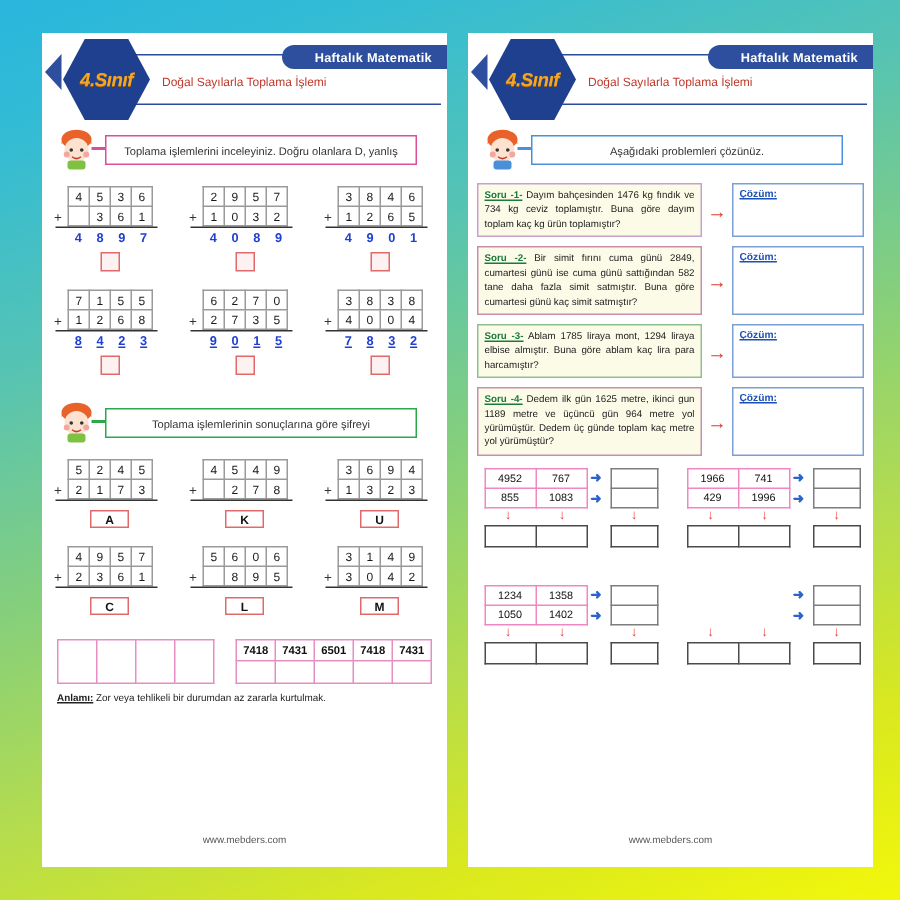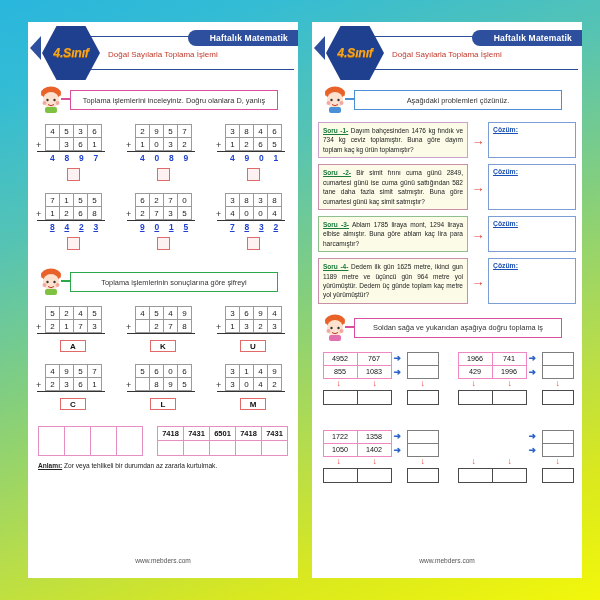--- a/index.html
+++ b/index.html
@@ -707,21 +707,6 @@
     </div>
   </div>
 
-  <div class="instr-row" style="margin-top:10px;">
-    <svg class="mascot" viewBox="0 0 30 28">
-      <ellipse cx="15" cy="7" rx="10" ry="6.5" fill="#e8622a"></ellipse>
-      <circle cx="15" cy="14" r="8" fill="#fde3cf"></circle>
-      <path d="M5 10 Q15 1 25 10 Q25 4 15 2 Q5 4 5 10Z" fill="#e8622a"></path>
-      <circle cx="11.5" cy="14" r="1.2" fill="#333"></circle>
-      <circle cx="18.5" cy="14" r="1.2" fill="#333"></circle>
-      <circle cx="8.5" cy="17" r="2" fill="#f4a7a0"></circle>
-      <circle cx="21.5" cy="17" r="2" fill="#f4a7a0"></circle>
-      <path d="M12 18.5 Q15 21 18 18.5" stroke="#c0392b" stroke-width="1" fill="none"></path>
-      <rect x="9" y="21" width="12" height="6" rx="2" fill="#e36fae"></rect>
-    </svg>
-    <div class="tail"></div>
-    <div class="instr-box">Soldan sağa ve yukarıdan aşağıya doğru toplama iş</div>
-  </div>
 
   <div class="sq-section">
     <div class="sq-row">

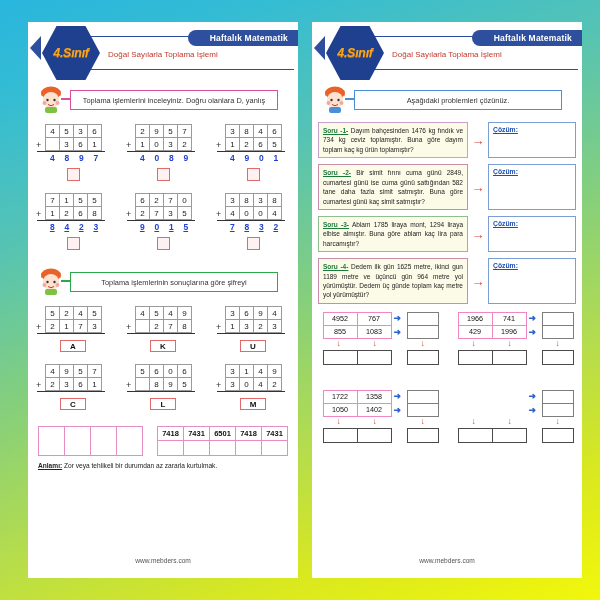--- a/index.html
+++ b/index.html
@@ -806,7 +806,7 @@
         <table class="sq-main">
           <tbody>
               <tr>
-            <td>1722</td>
+            <td>1234</td>
             <td>1358</td>
           </tr>
           <tr>

